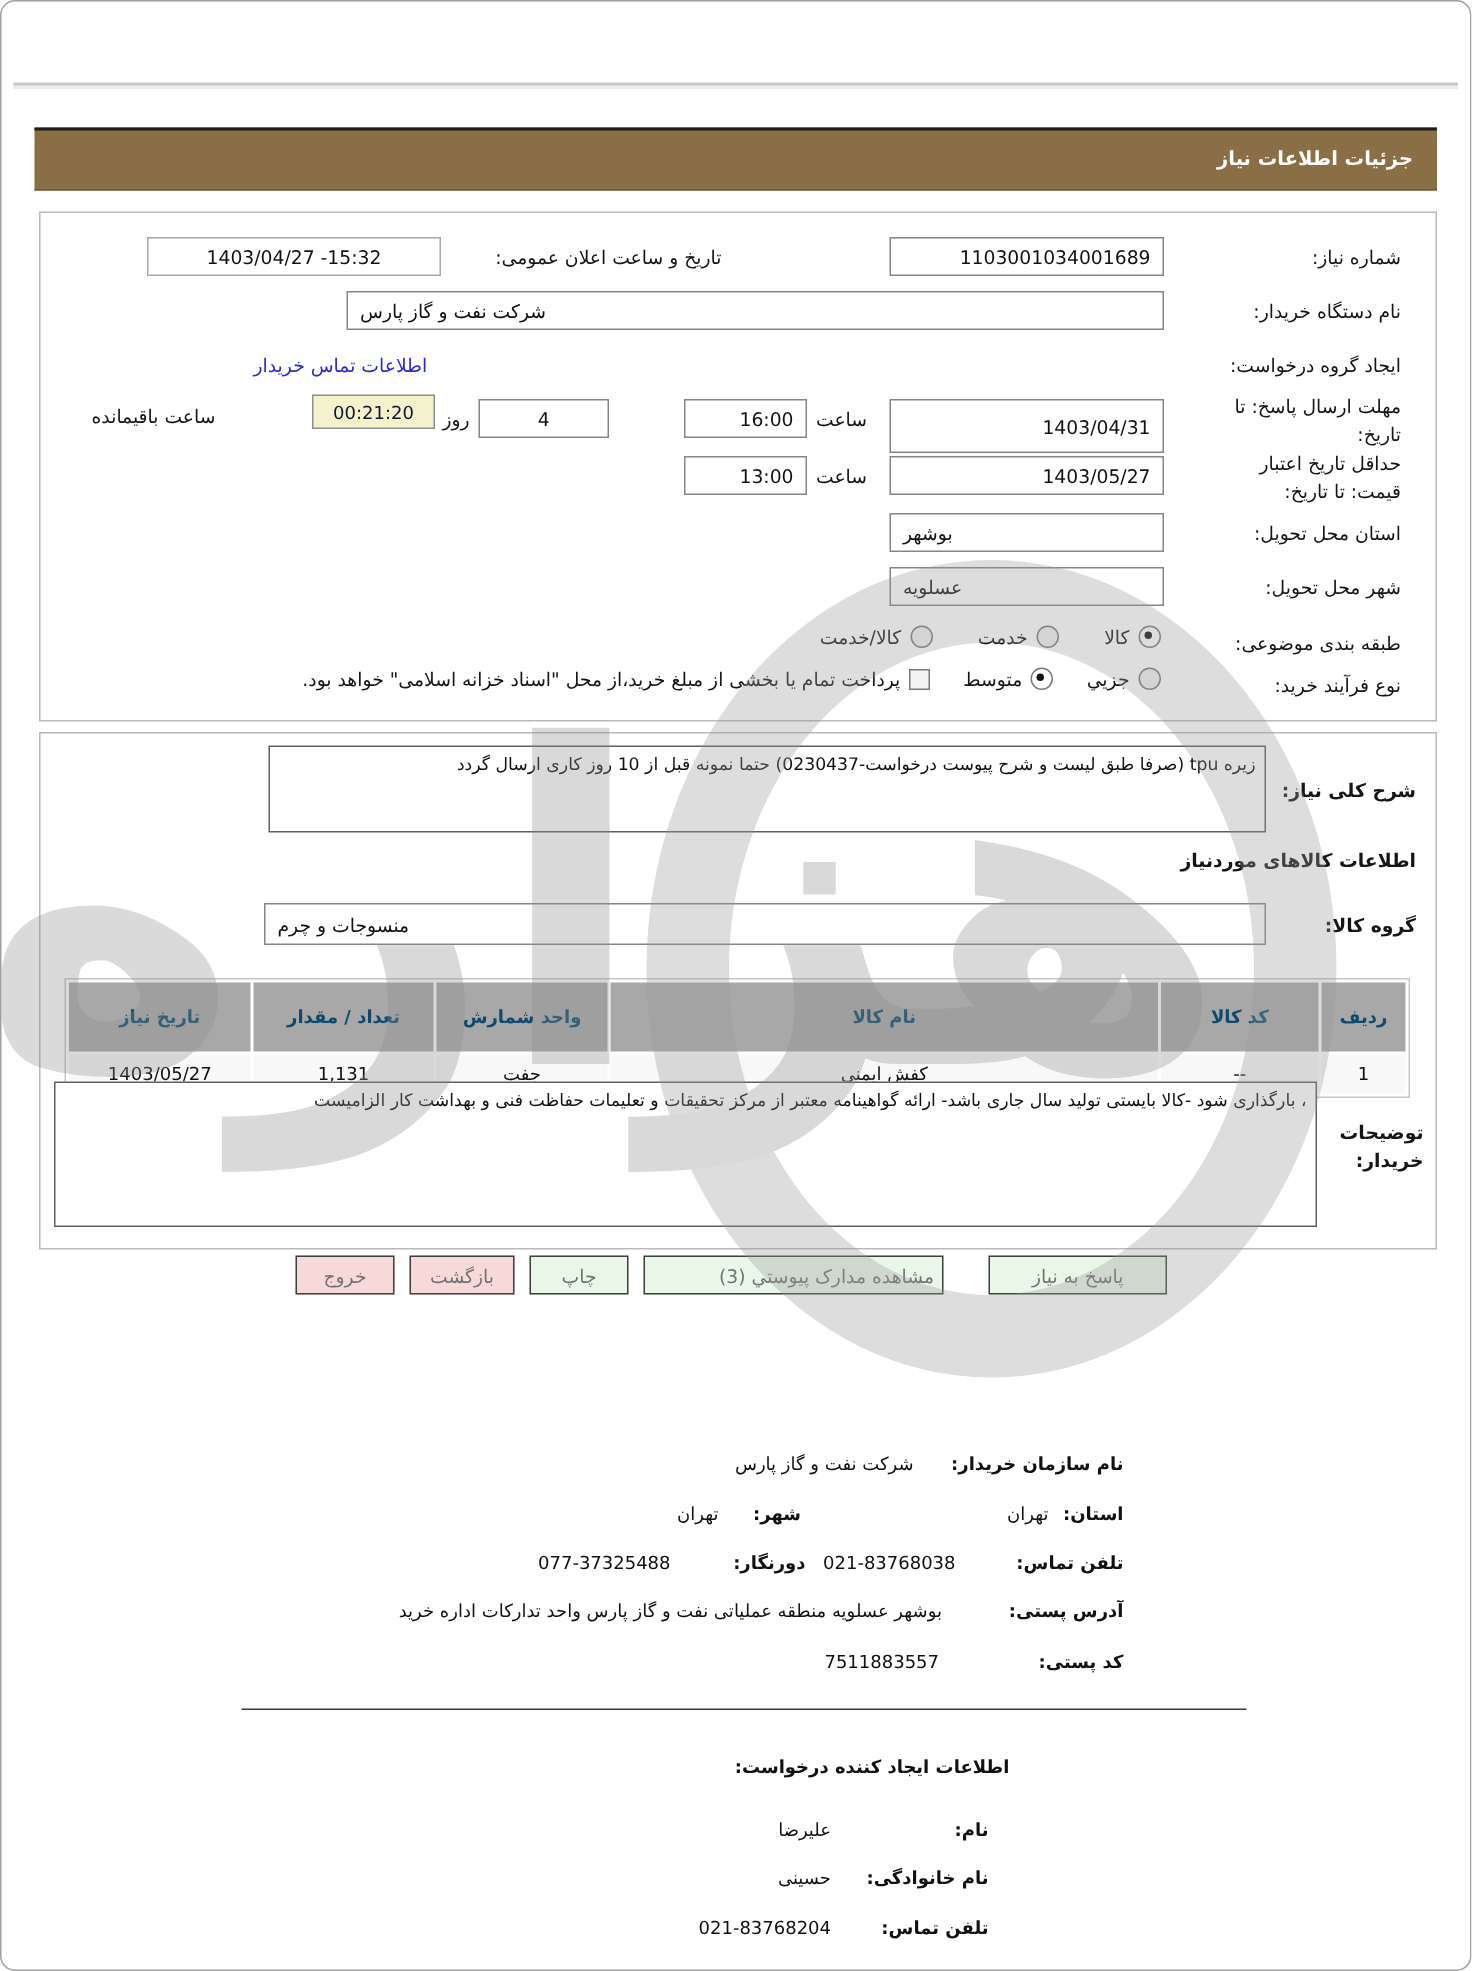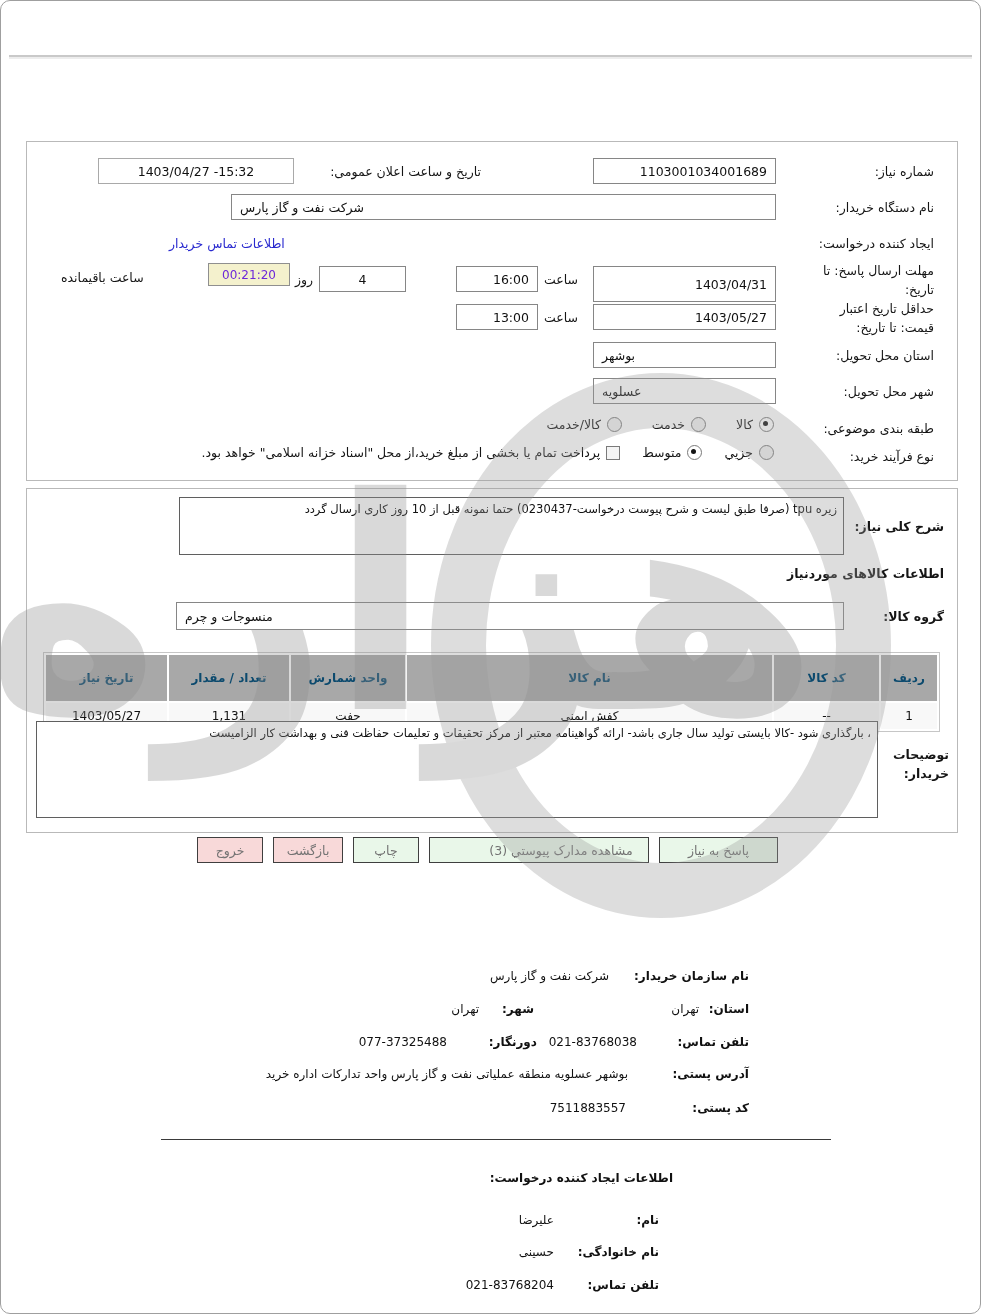--- a/index.html
+++ b/index.html
@@ -54,6 +54,9 @@
 
   <div class="divider"></div>
 
+  <div id="bar1" class="brownbar">
+    <span>جزئیات اطلاعات نیاز</span>
+  </div>
 
   <div id="panel1" class="panel"></div>
 

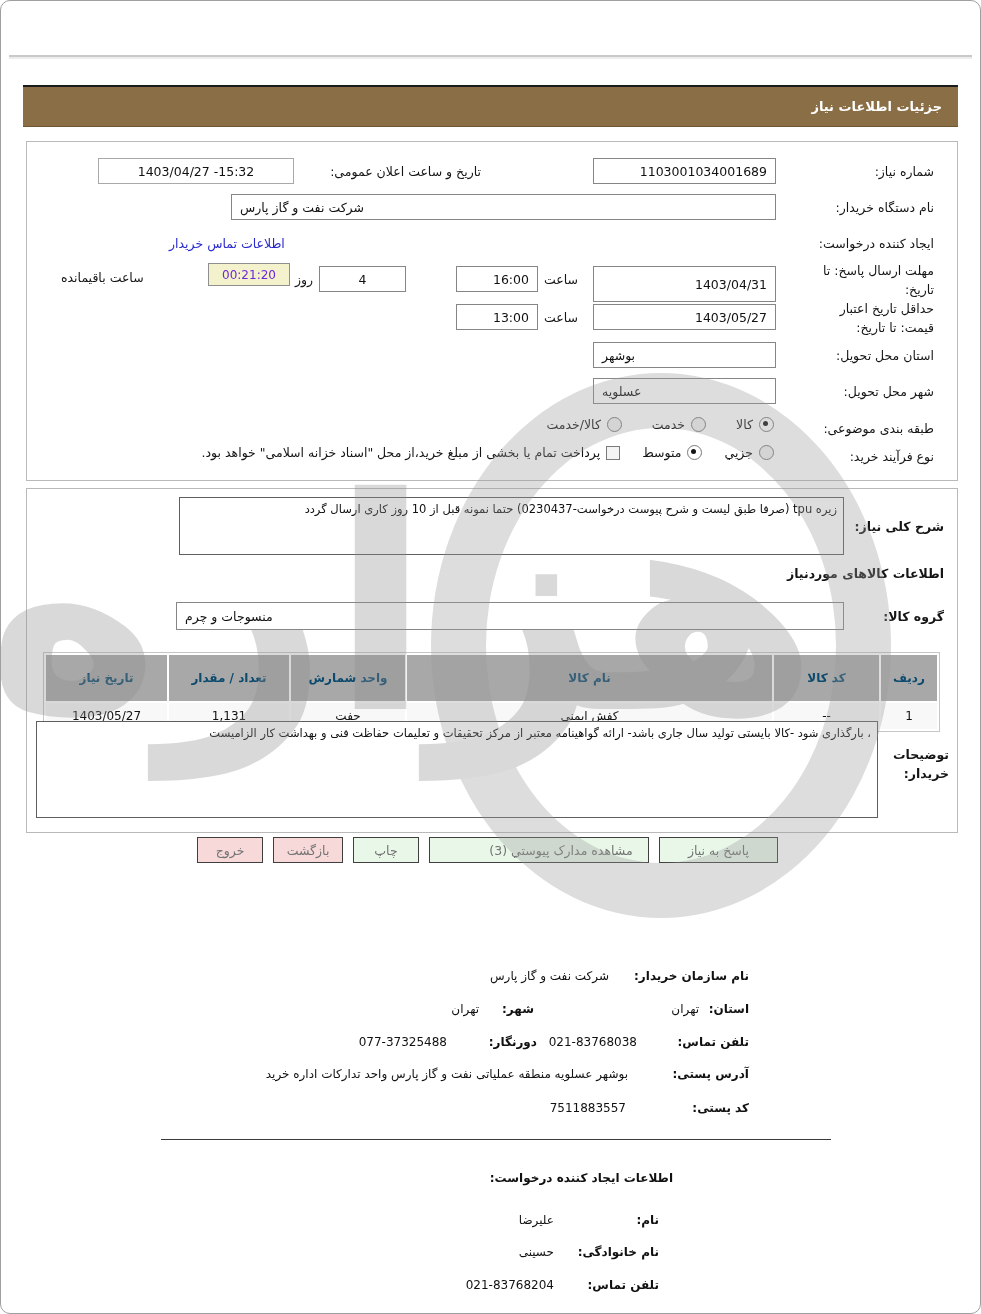--- a/index.html
+++ b/index.html
@@ -68,7 +68,7 @@
   <span class="lbl" style="right:46px;top:199px;">نام دستگاه خریدار:</span>
   <div class="ibox" style="left:230px;top:193px;width:545px;height:26px;">شرکت نفت و گاز پارس</div>
 
-  <span class="lbl" style="right:46px;top:235px;">ایجاد کننده درخواست:</span>
+  <span class="lbl" style="right:46px;top:235px;">ایجاد گروه درخواست:</span>
   <span class="link" style="left:168px;top:235px;">اطلاعات تماس خریدار</span>
 
   <span class="lbl wrap" style="right:46px;top:261px;width:120px;">مهلت ارسال پاسخ: تا تاریخ:</span>

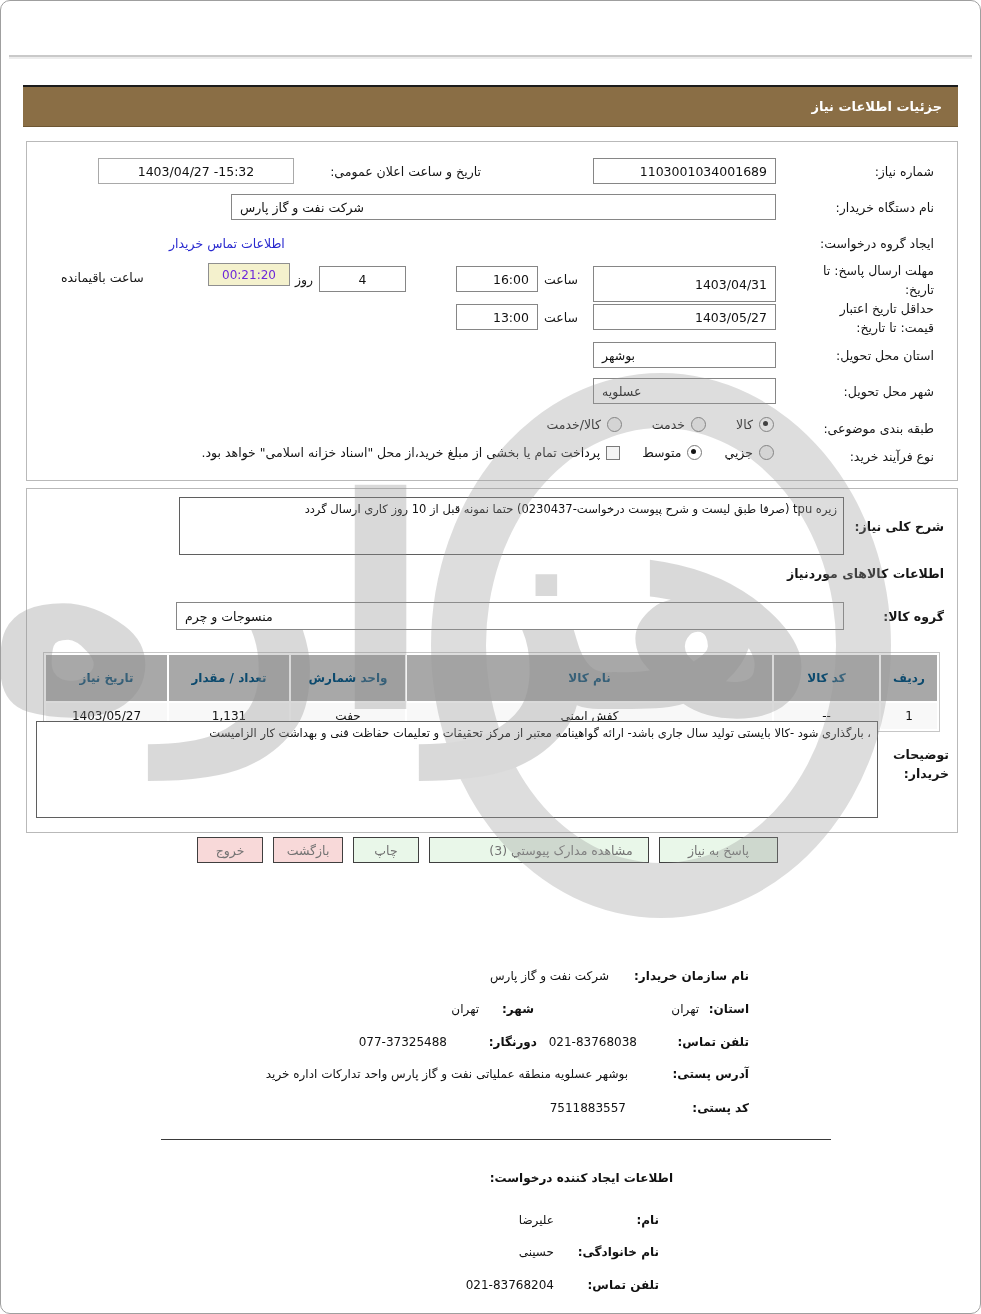--- a/index.html
+++ b/index.html
@@ -22,7 +22,7 @@
   .num{direction:ltr;unicode-bidi:isolate;}
   .link{position:absolute;color:#2929cf;font-size:12.5px;cursor:pointer;white-space:nowrap;}
   .cd{position:absolute;left:207px;top:262px;width:80px;height:21px;background:#f4f1cd;border:1px solid #8f8f8f;
-      font-size:12px;color:#6d28d9;display:flex;align-items:center;justify-content:center;}
+      font-size:12px;color:#0f172a;display:flex;align-items:center;justify-content:center;}
   .optrow{position:absolute;display:flex;align-items:center;font-size:12.5px;color:#151515;}
   .opt{display:flex;align-items:center;gap:6px;white-space:nowrap;}
   .radio{display:inline-block;width:13px;height:13px;border-radius:50%;border:1px solid #7a7a7a;background:#f1f1f1;position:relative;flex:0 0 auto;}

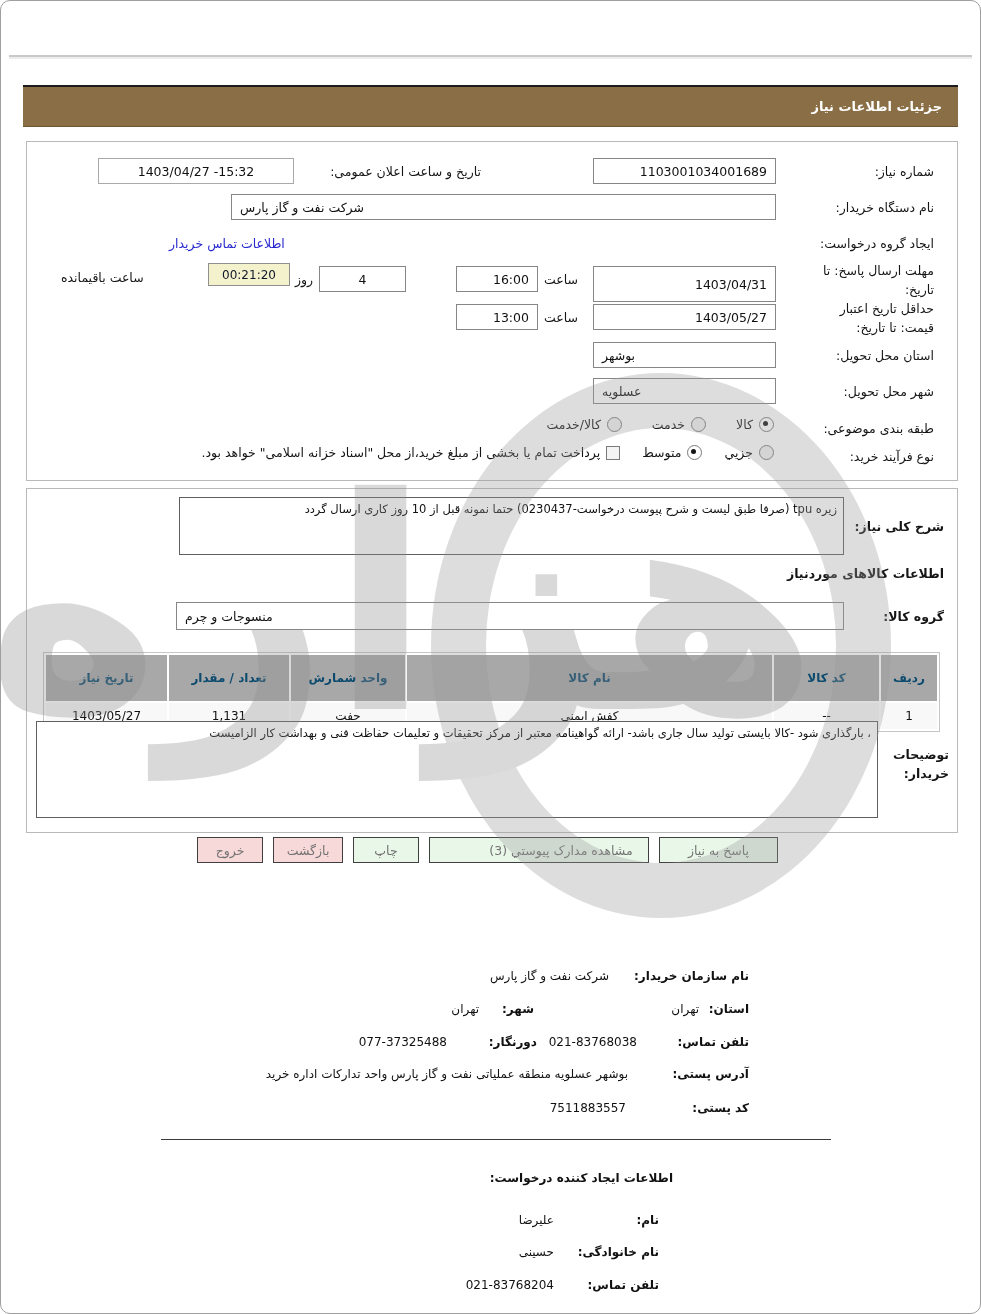--- a/index.html
+++ b/index.html
@@ -155,7 +155,7 @@
   <div class="ta" style="left:35px;top:720px;width:842px;height:97px;">، بارگذاری شود -کالا بایستی تولید سال جاری باشد- ارائه گواهینامه معتبر از مرکز تحقیقات و تعلیمات حفاظت فنی و بهداشت کار الزامیست</div>
 
   <div class="btn green" style="left:658px;width:119px;">پاسخ به نیاز</div>
-  <div class="btn green" style="left:428px;width:220px;padding-left:44px;">مشاهده مدارک پیوستي (3)</div>
+  <div class="btn green" style="left:428px;width:200px;padding-left:44px;">مشاهده مدارک پیوستي (3)</div>
   <div class="btn green" style="left:352px;width:66px;">چاپ</div>
   <div class="btn pink" style="left:272px;width:70px;">بازگشت</div>
   <div class="btn pink" style="left:196px;width:66px;">خروج</div>

